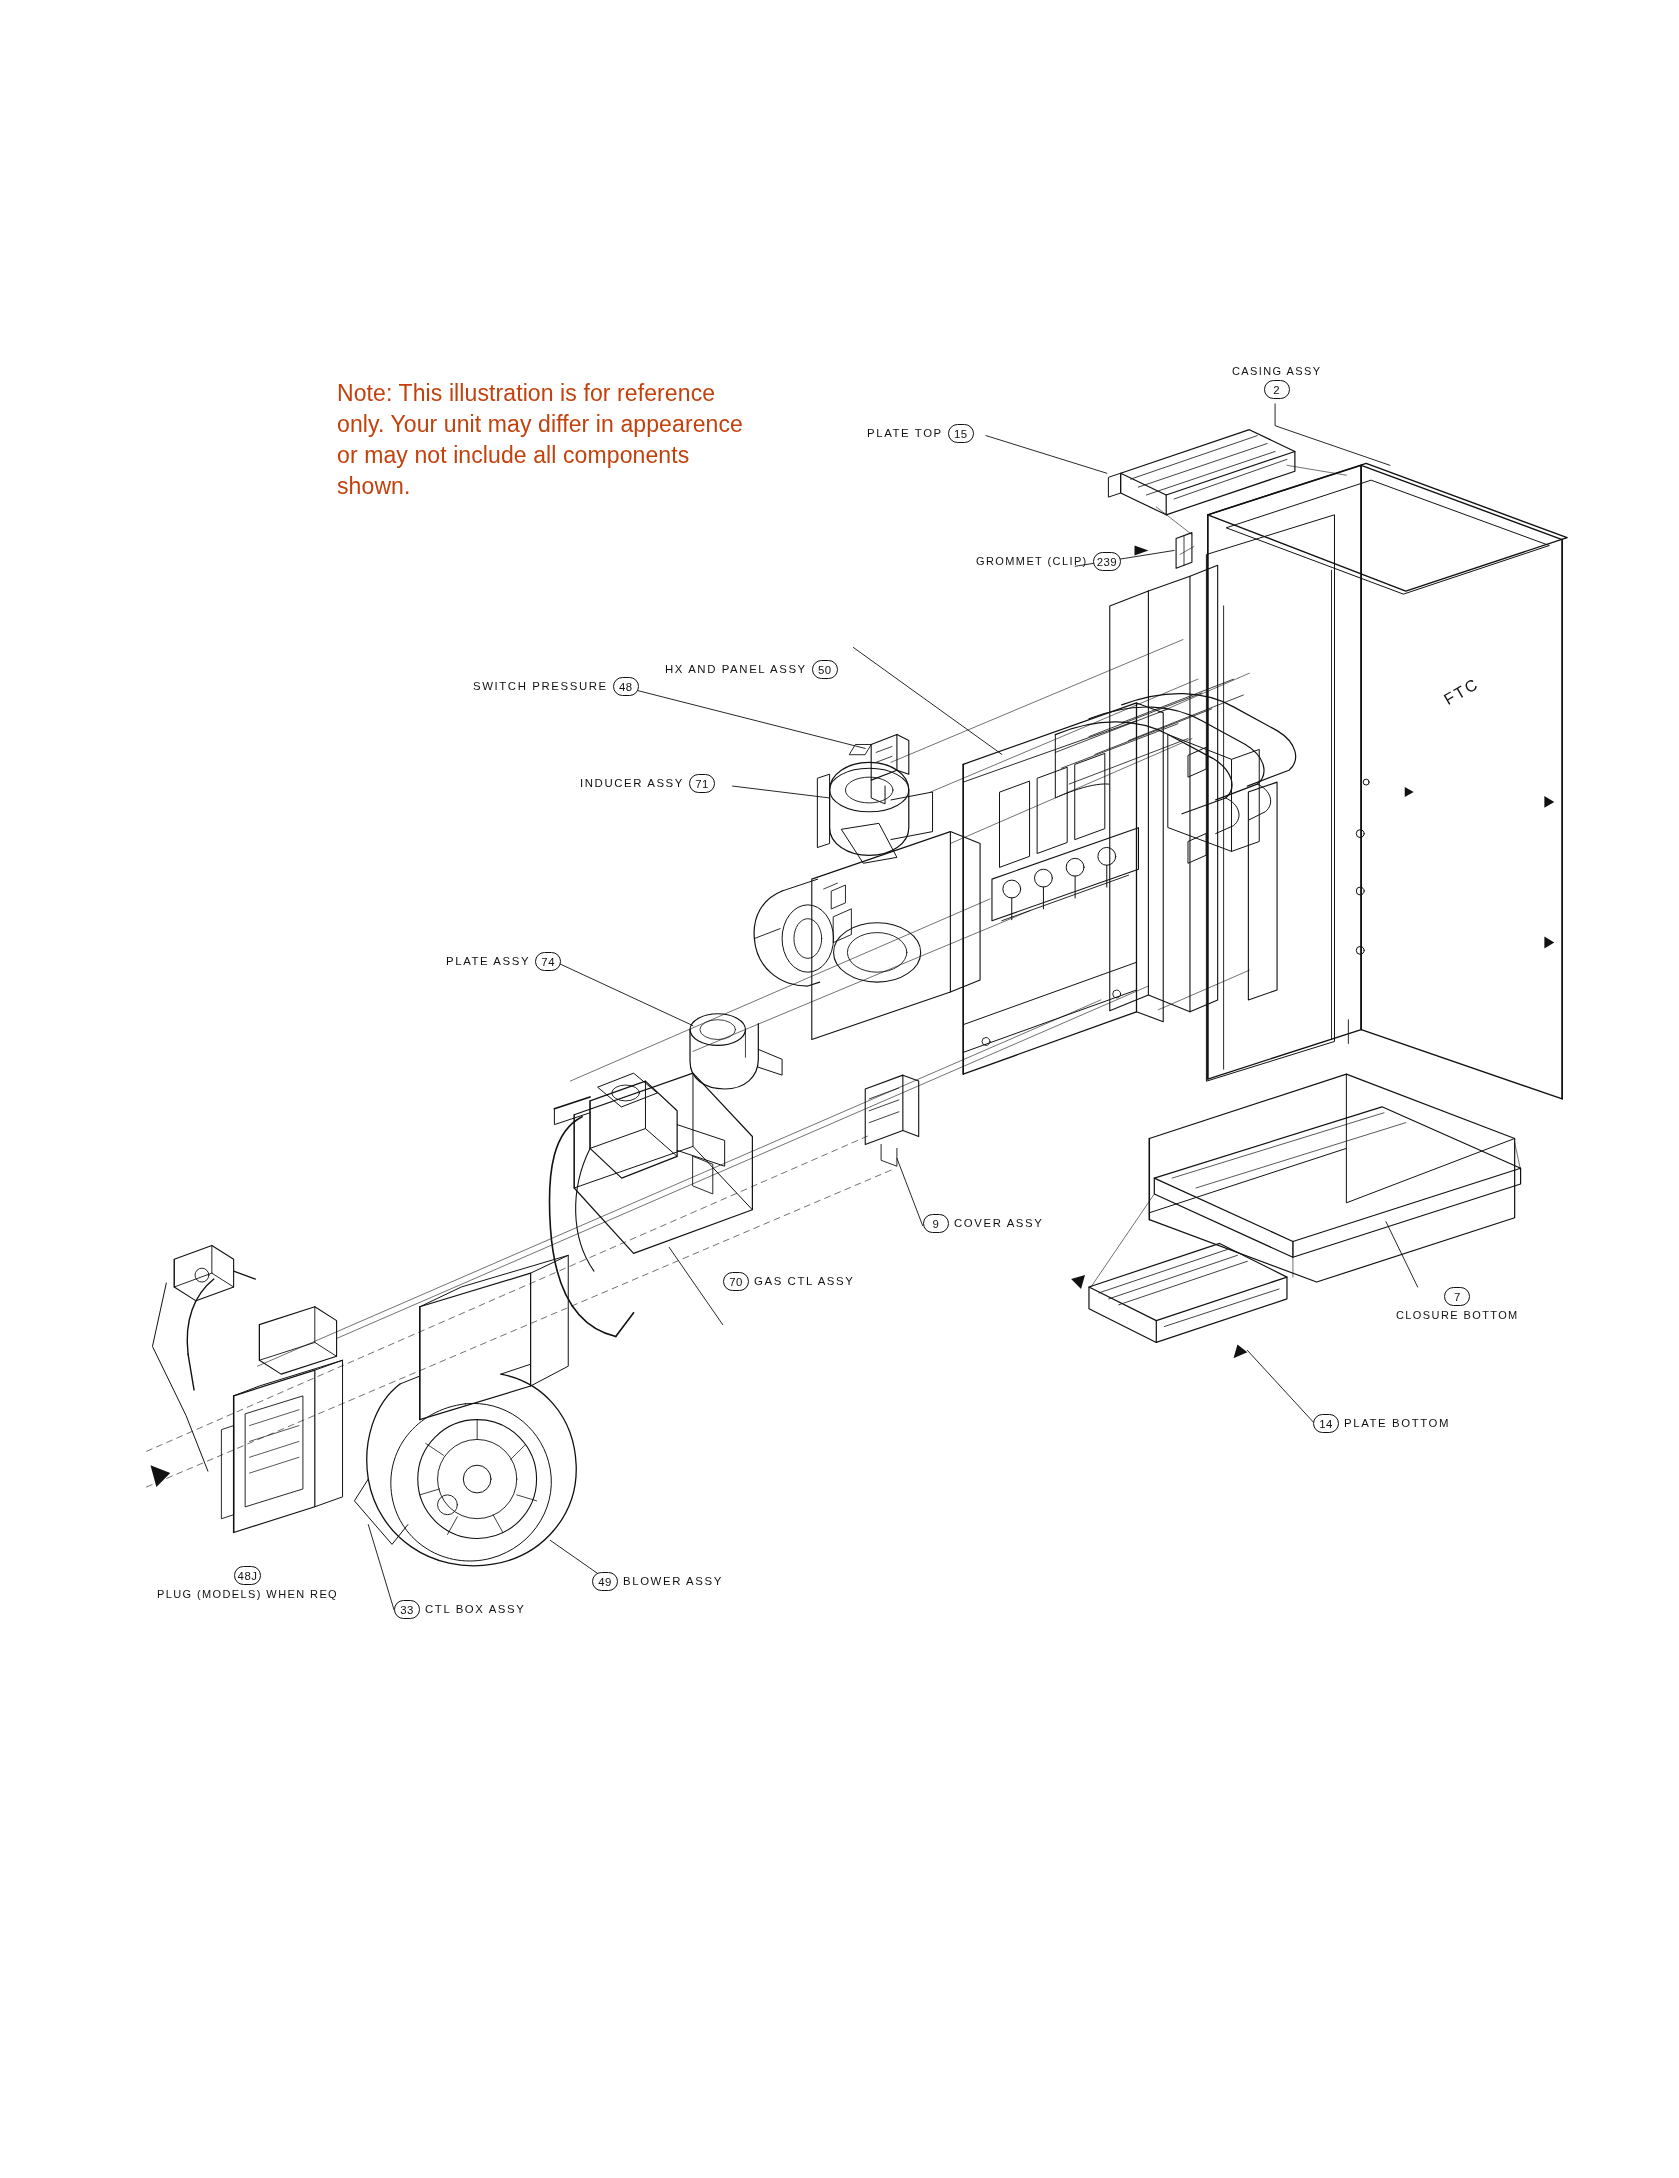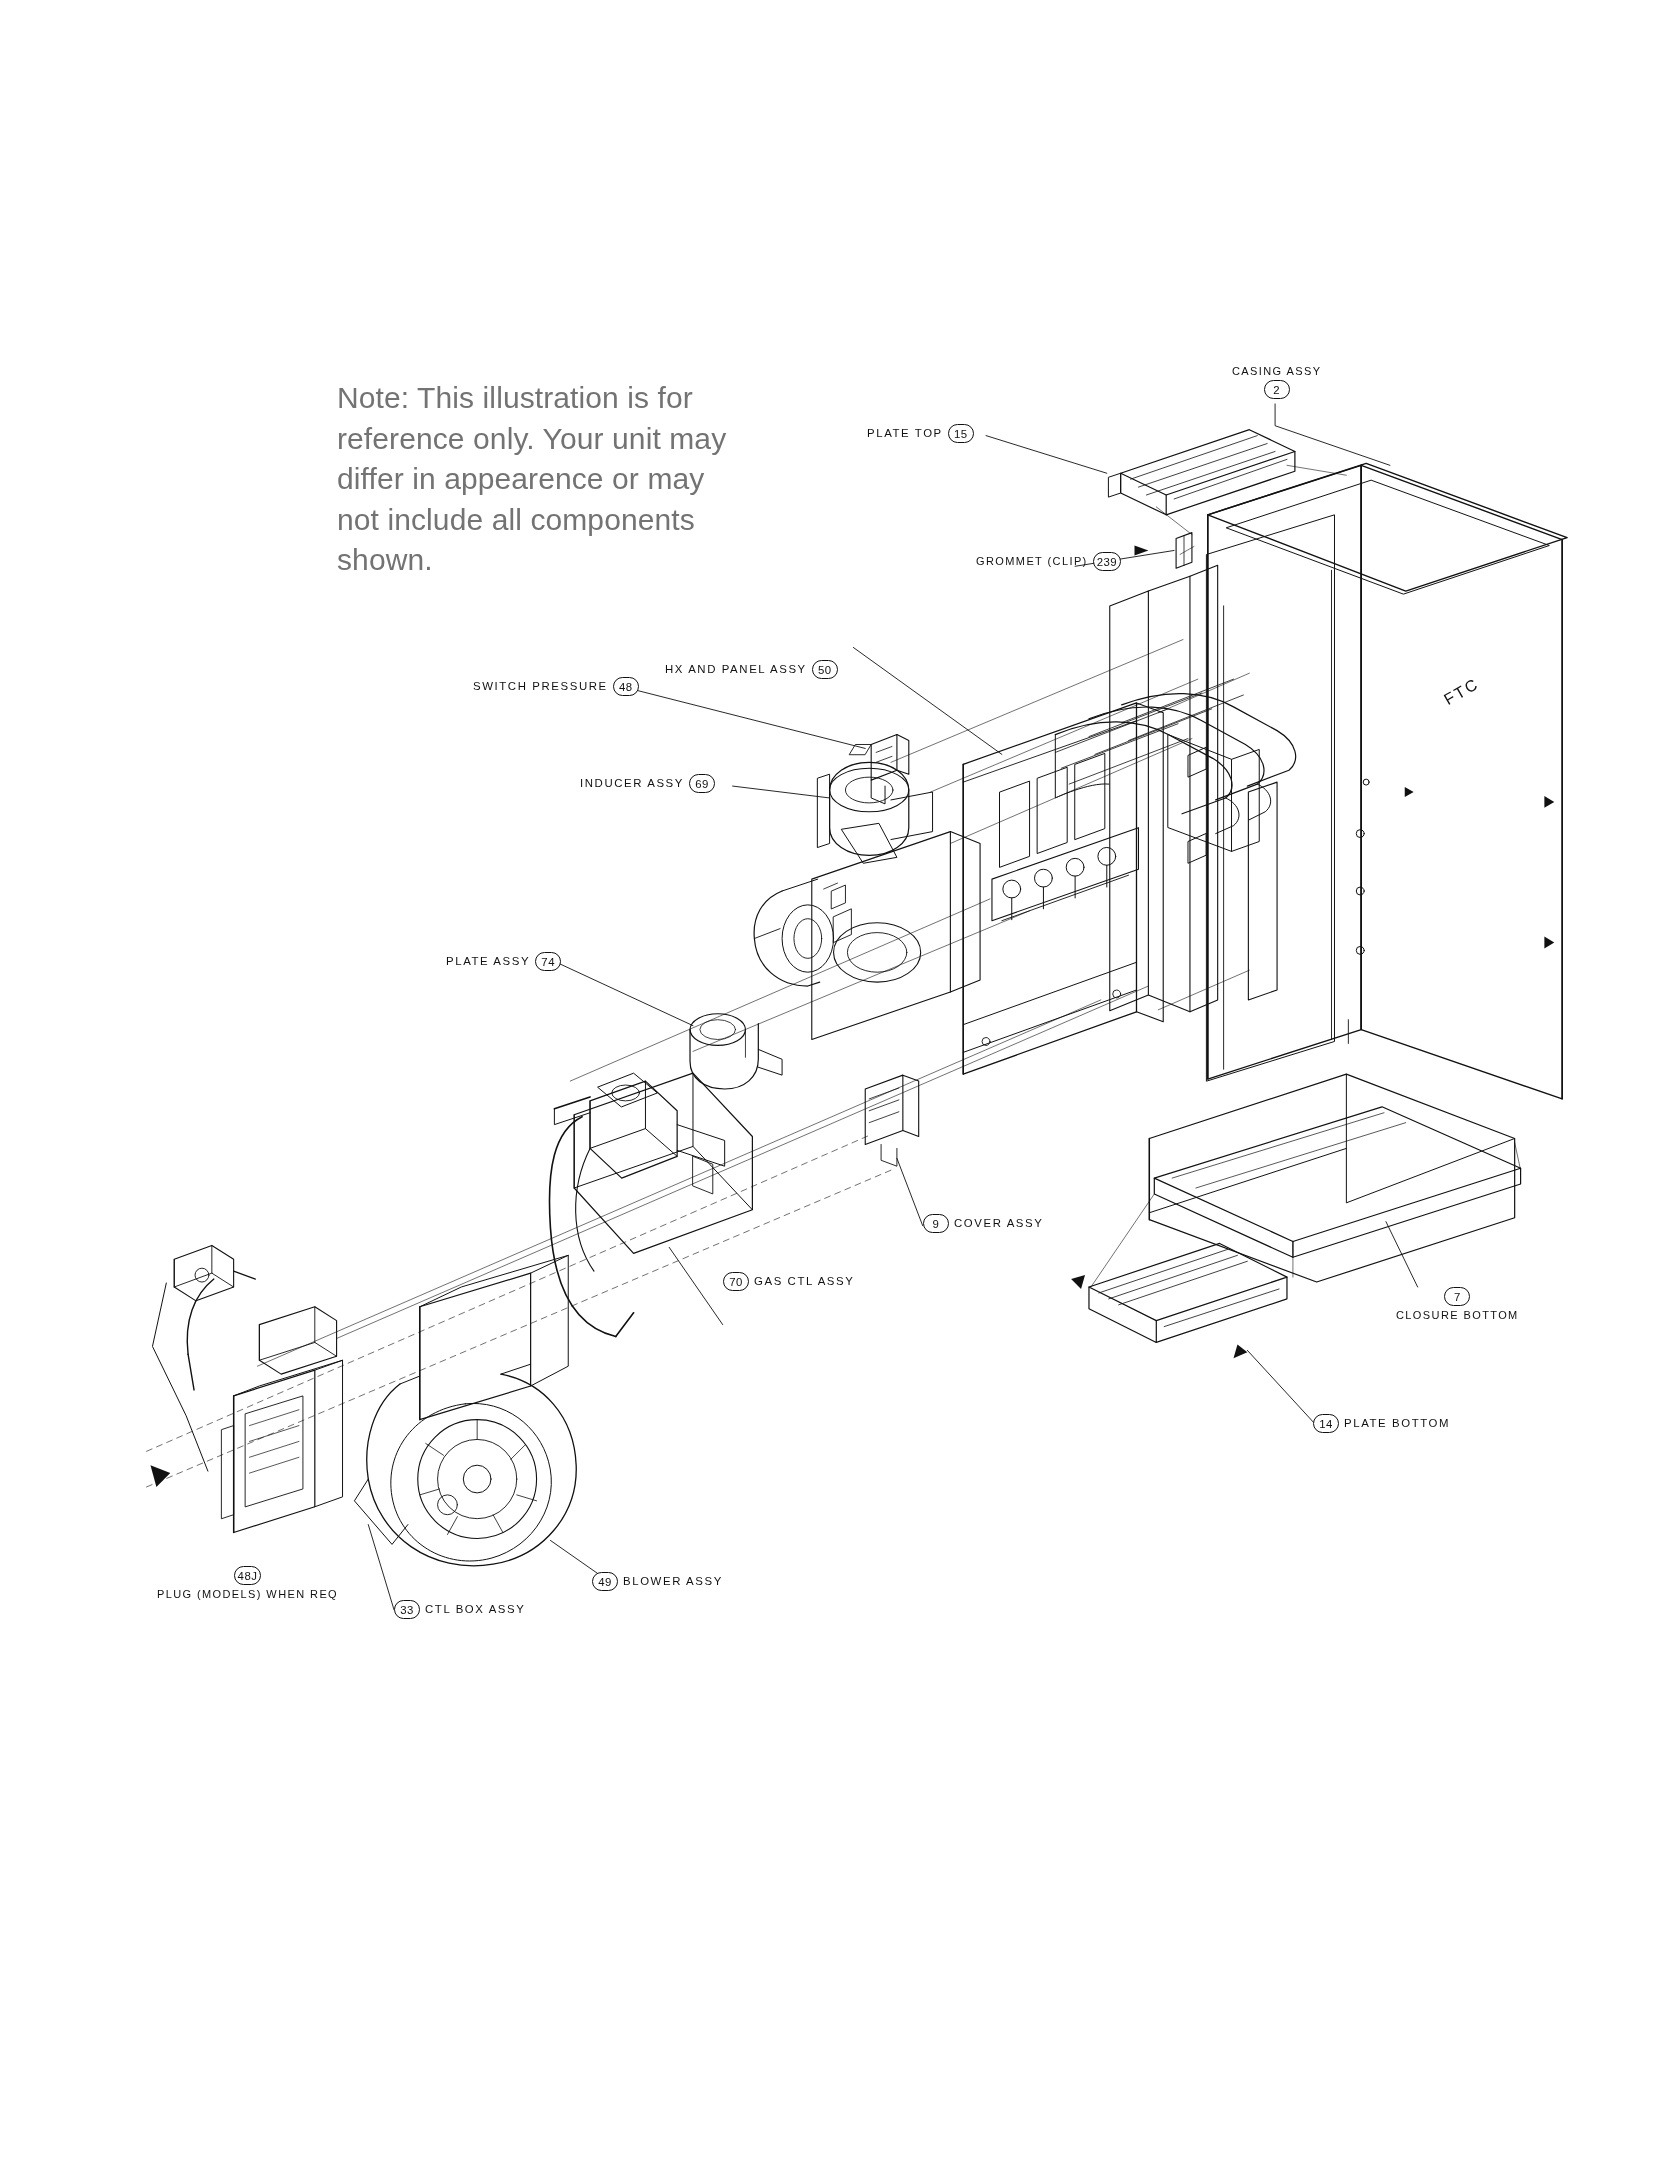--- a/index.html
+++ b/index.html
@@ -29,9 +29,9 @@
     top: 378px;
     width: 416px;
     font-family: "Liberation Sans", sans-serif;
-    font-size: 30px;
+    font-size: 23px;
     line-height: 1.35;
-    color: #737373;
+    color: #c2410c;
     letter-spacing: 0.1px;
   }
 

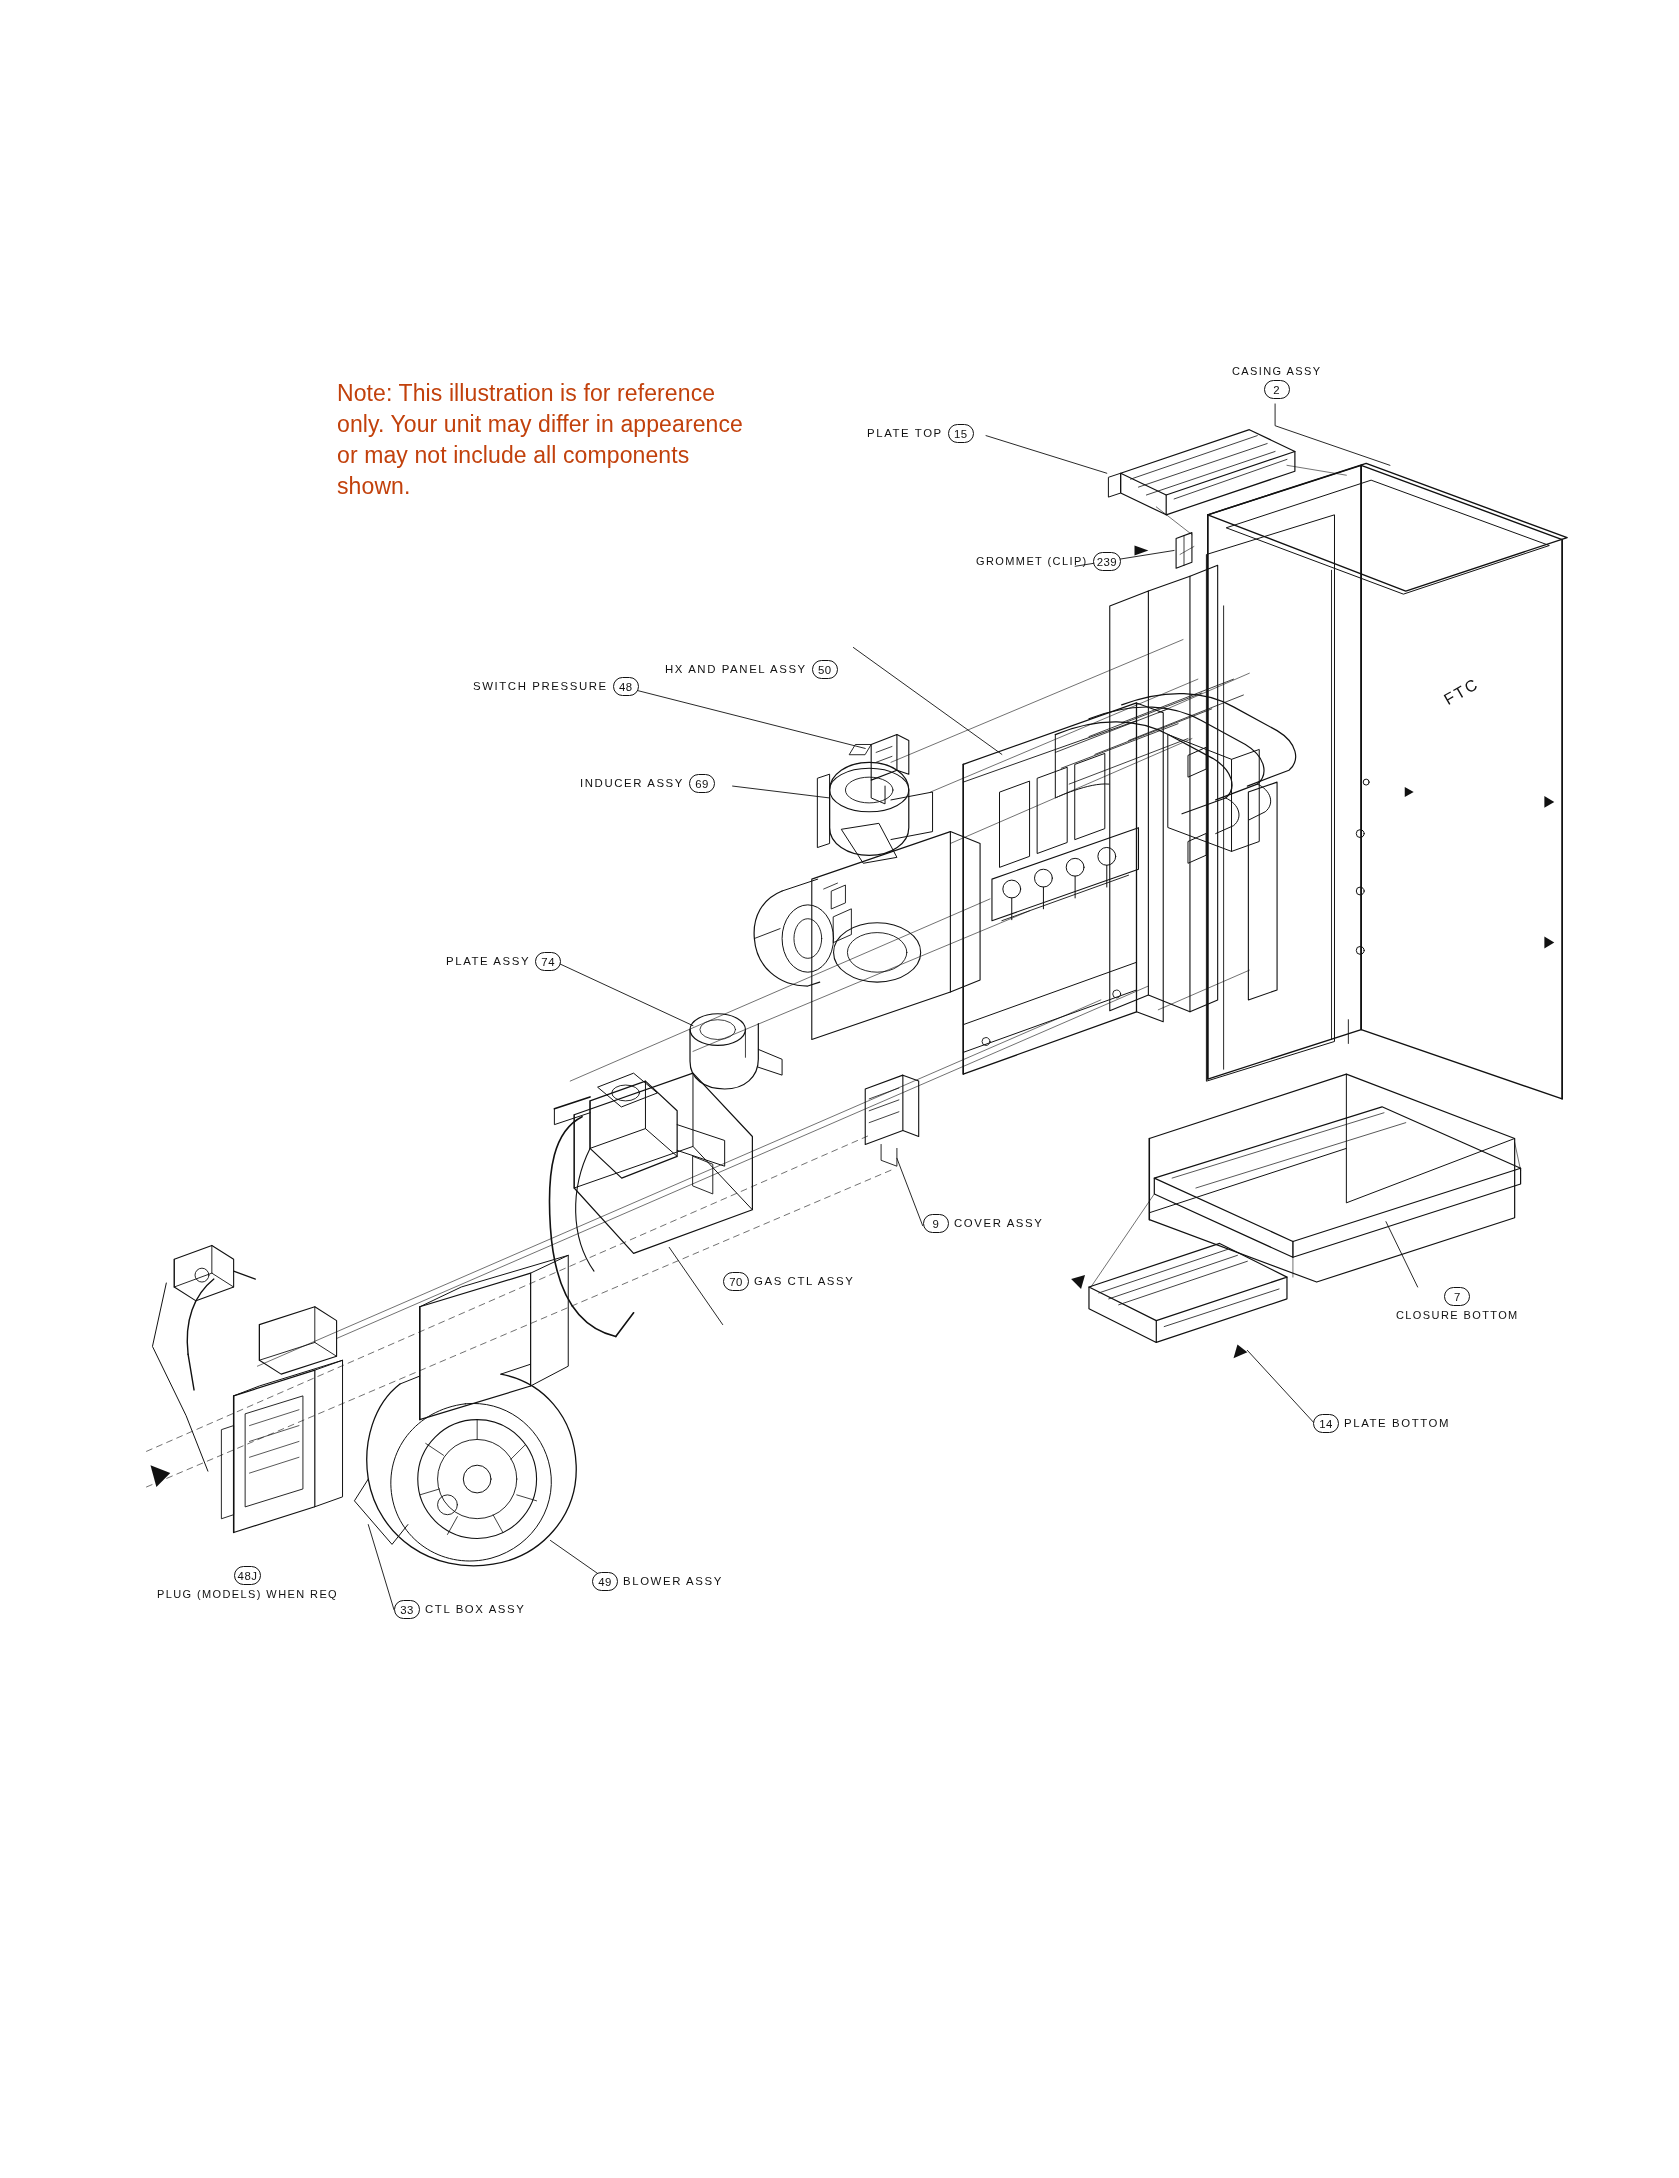--- a/index.html
+++ b/index.html
@@ -467,7 +467,7 @@
 
   <div class="callout" style="left:580px; top:774px;">
     <span class="txt">INDUCER ASSY</span>
-    <span class="bubble">69</span>
+    <span class="bubble">71</span>
   </div>
 
   <div class="callout" style="left:446px; top:952px;">

